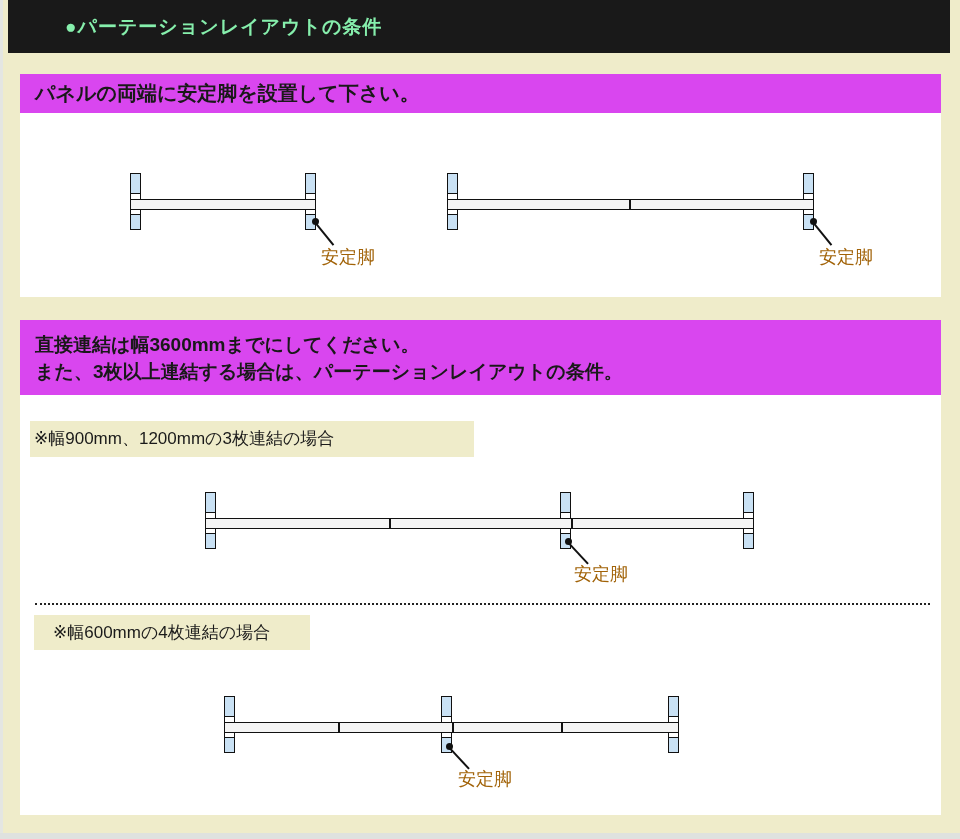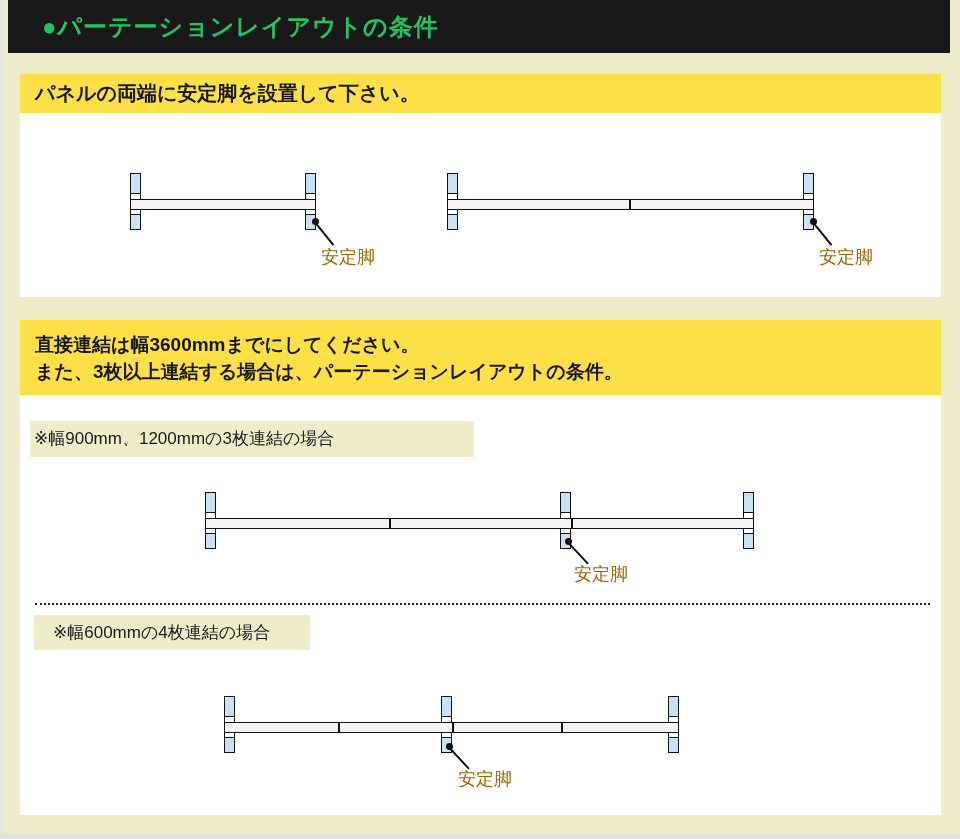--- a/index.html
+++ b/index.html
@@ -10,7 +10,7 @@
 
   
   .topbar{position:absolute;left:8px;top:0;width:942px;height:53px;background:#191919;display:flex;align-items:center;}
-  .topbar-title{color:#22c55e;font-weight:bold;font-size:24px;margin-left:34px;letter-spacing:1px;white-space:nowrap;}
+  .topbar-title{color:#86efac;font-weight:bold;font-size:19px;margin-left:57px;letter-spacing:1px;white-space:nowrap;}
   .topbar-note{color:#ffffff;font-weight:bold;font-size:16px;margin-left:22px;letter-spacing:0.5px;white-space:nowrap;}
 
   

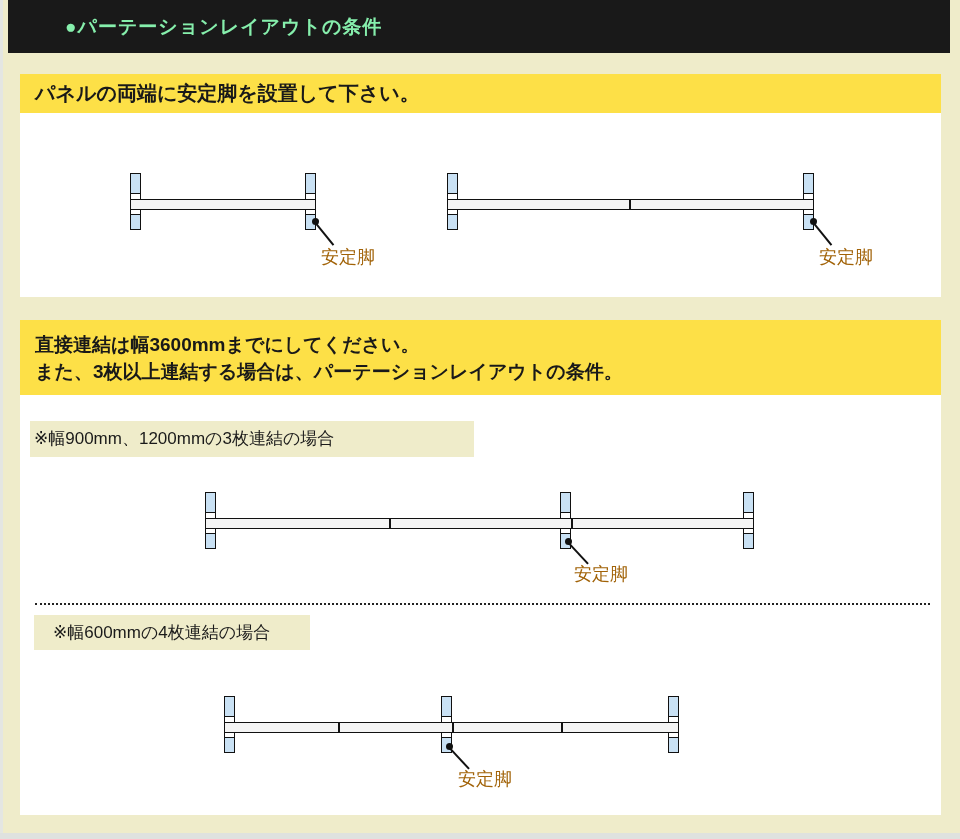--- a/index.html
+++ b/index.html
@@ -17,7 +17,7 @@
   .box{position:absolute;left:20px;width:921px;background:#ffffff;}
   .box1{top:74px;height:223px;}
   .box2{top:320px;height:495px;}
-  .box-heading{background:#fde047;color:#191919;font-weight:bold;}
+  .box-heading{background:#d946ef;color:#191919;font-weight:bold;}
   .box1 .box-heading{height:39px;font-size:20px;line-height:39px;padding-left:15px;}
   .box2 .box-heading{height:75px;font-size:19px;line-height:27px;padding:11px 0 10px 15px;box-sizing:border-box;}
 

